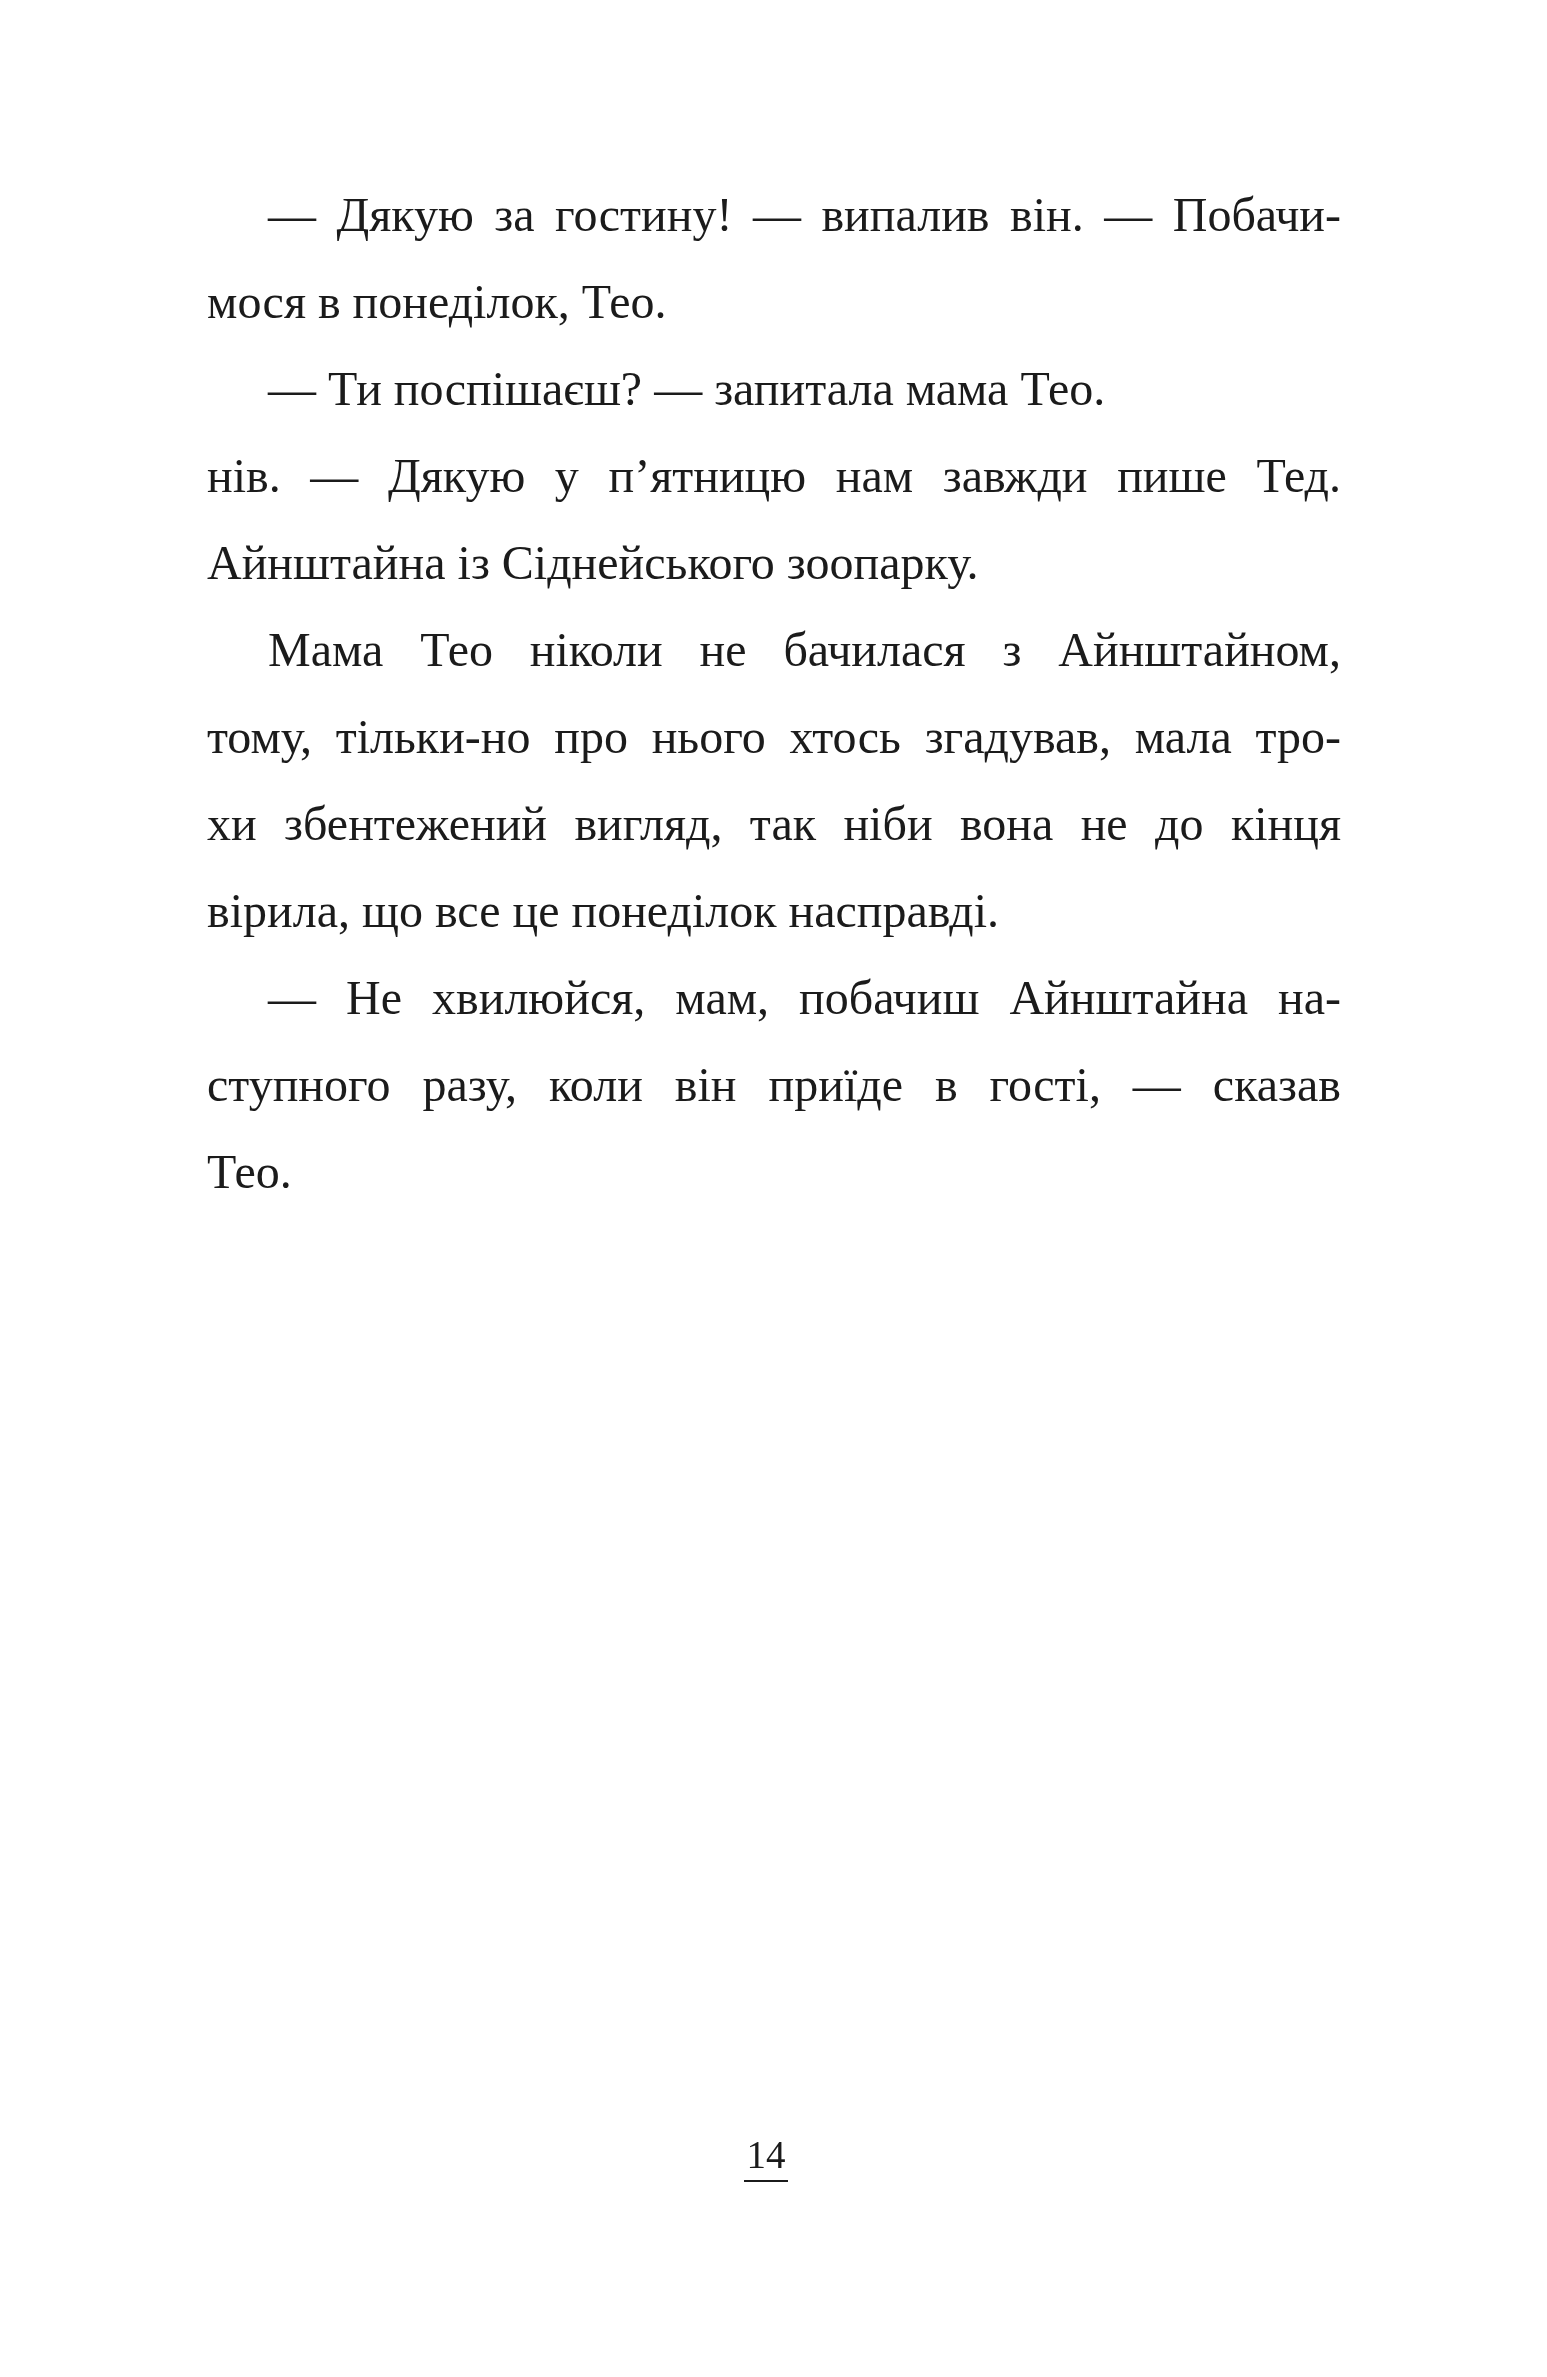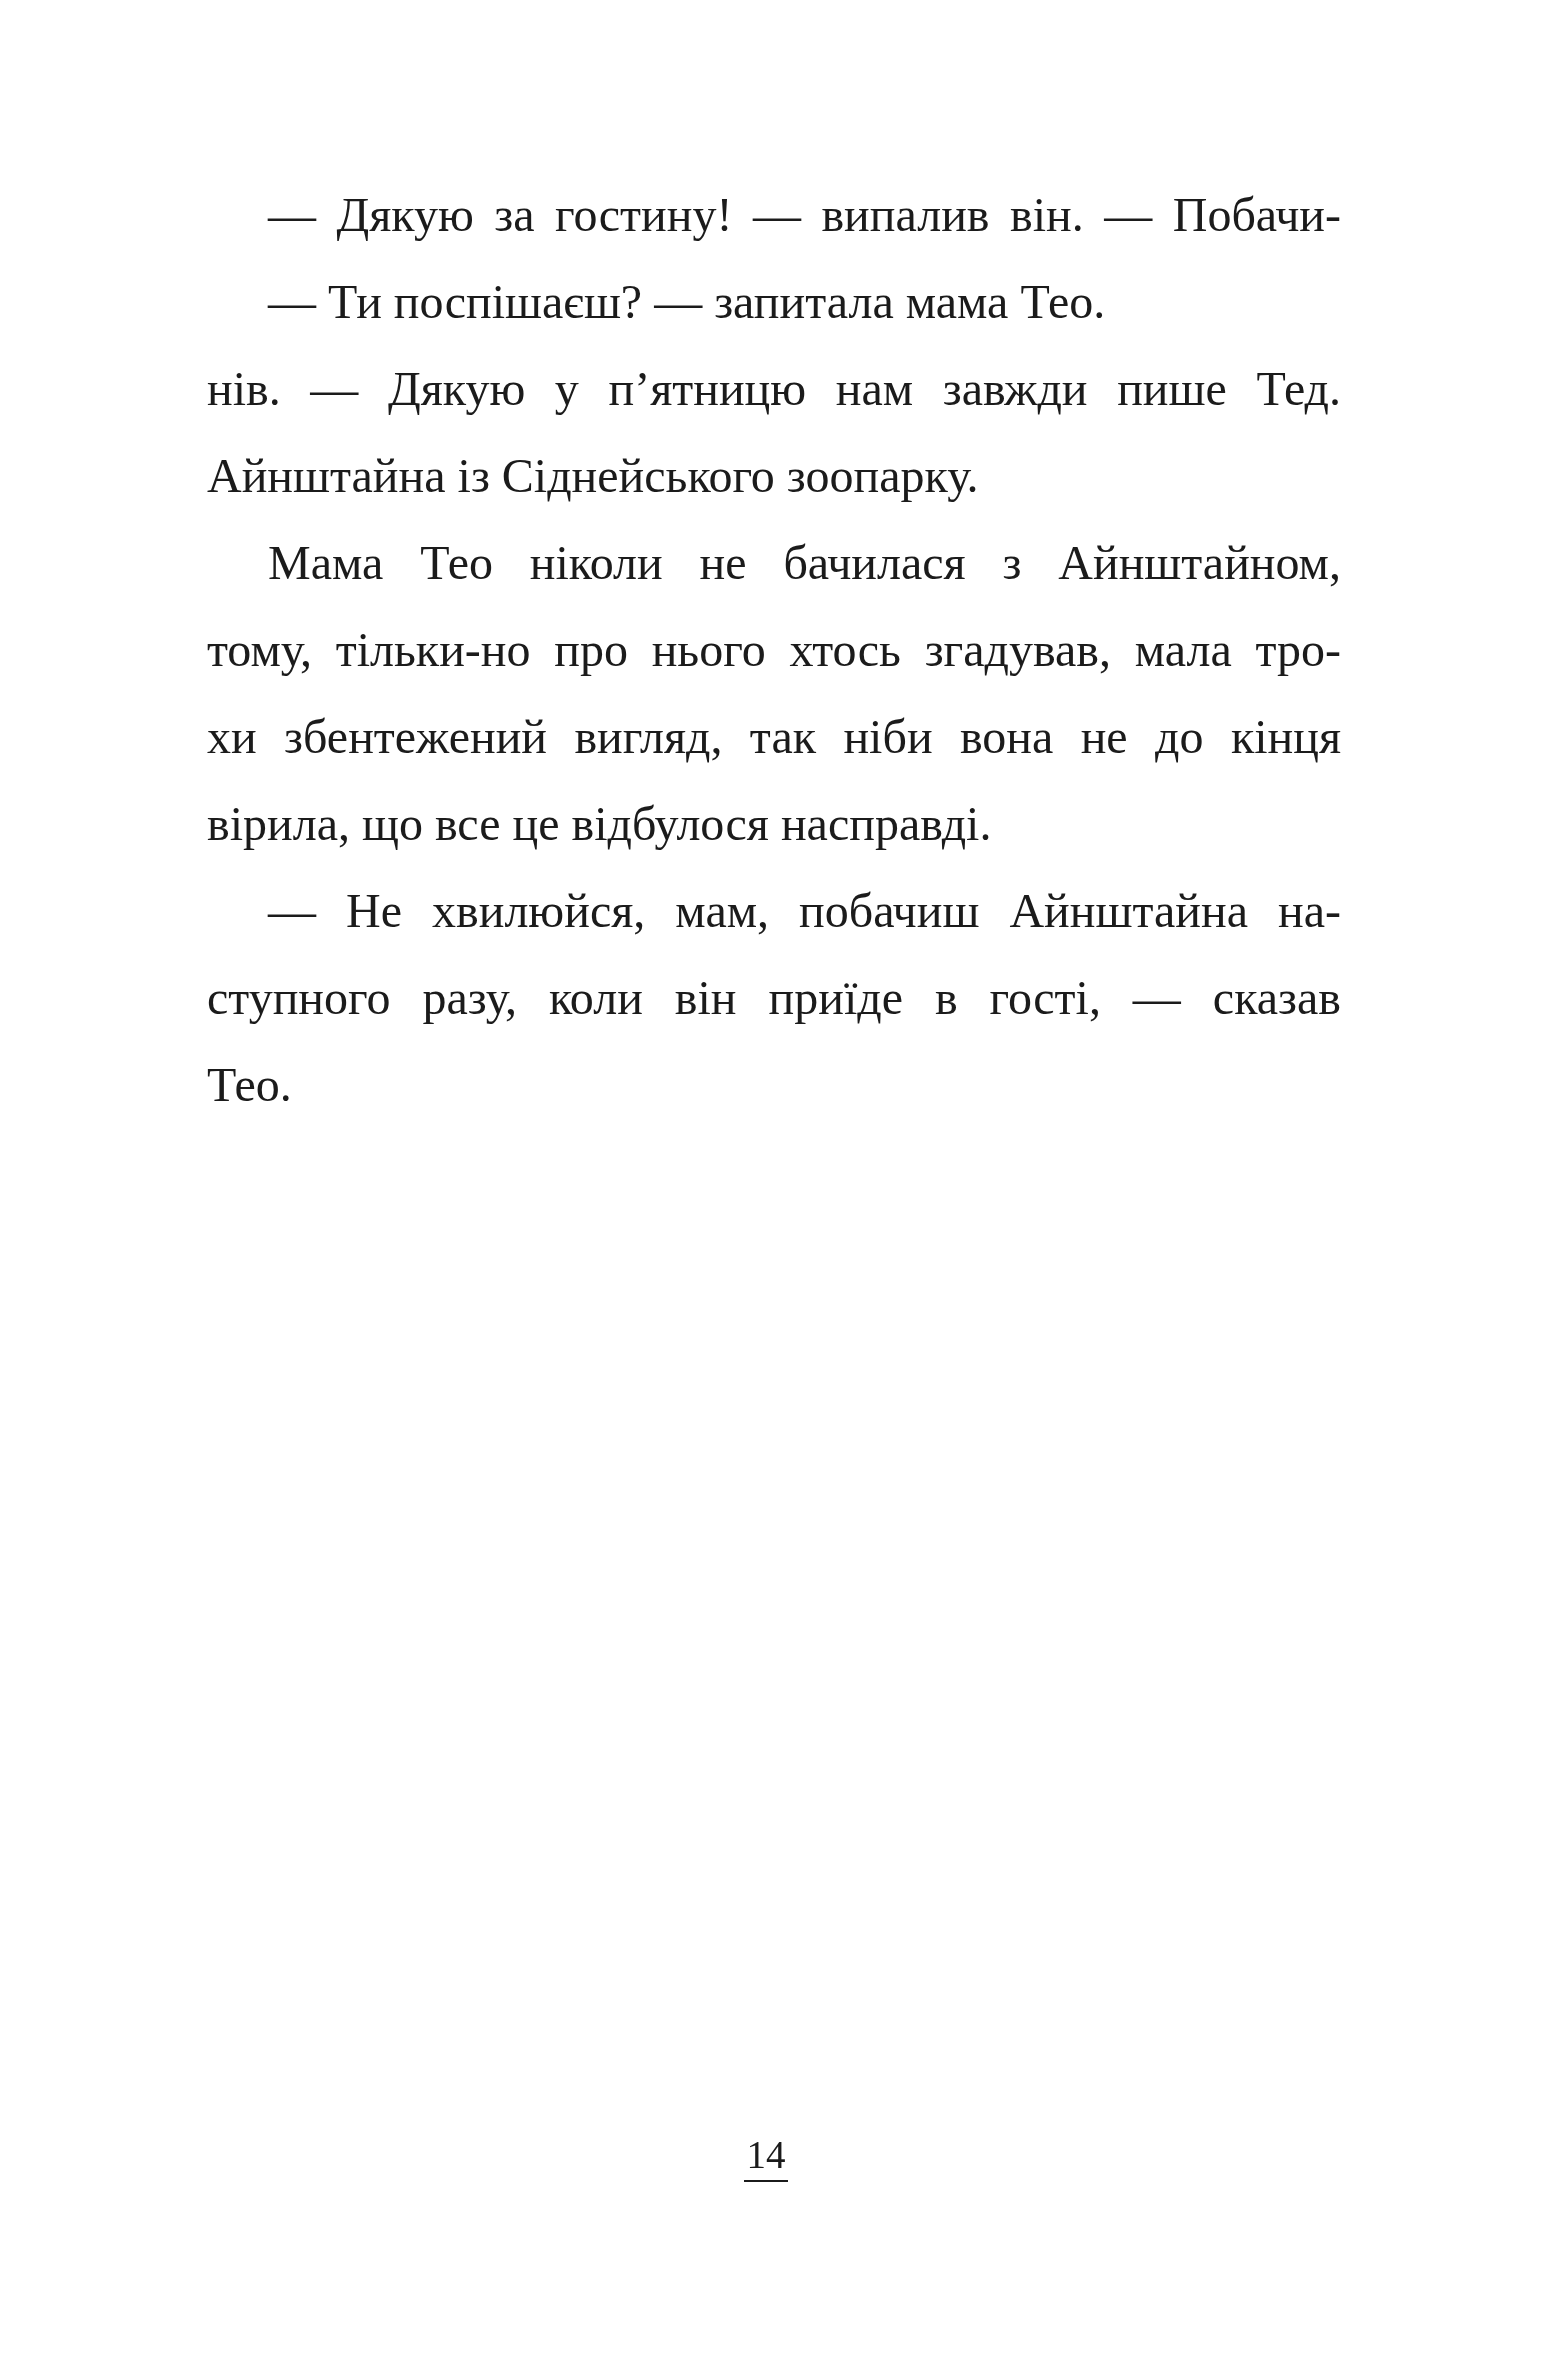--- a/index.html
+++ b/index.html
@@ -59,6 +59,7 @@
 
     <p class="para">
       <span class="line indent">— Дякую за гостину! — випалив він. — Побачи-</span>
+      <span class="line end">мося в понеділок, Тео.</span>
     </p>
 
     <p class="para">

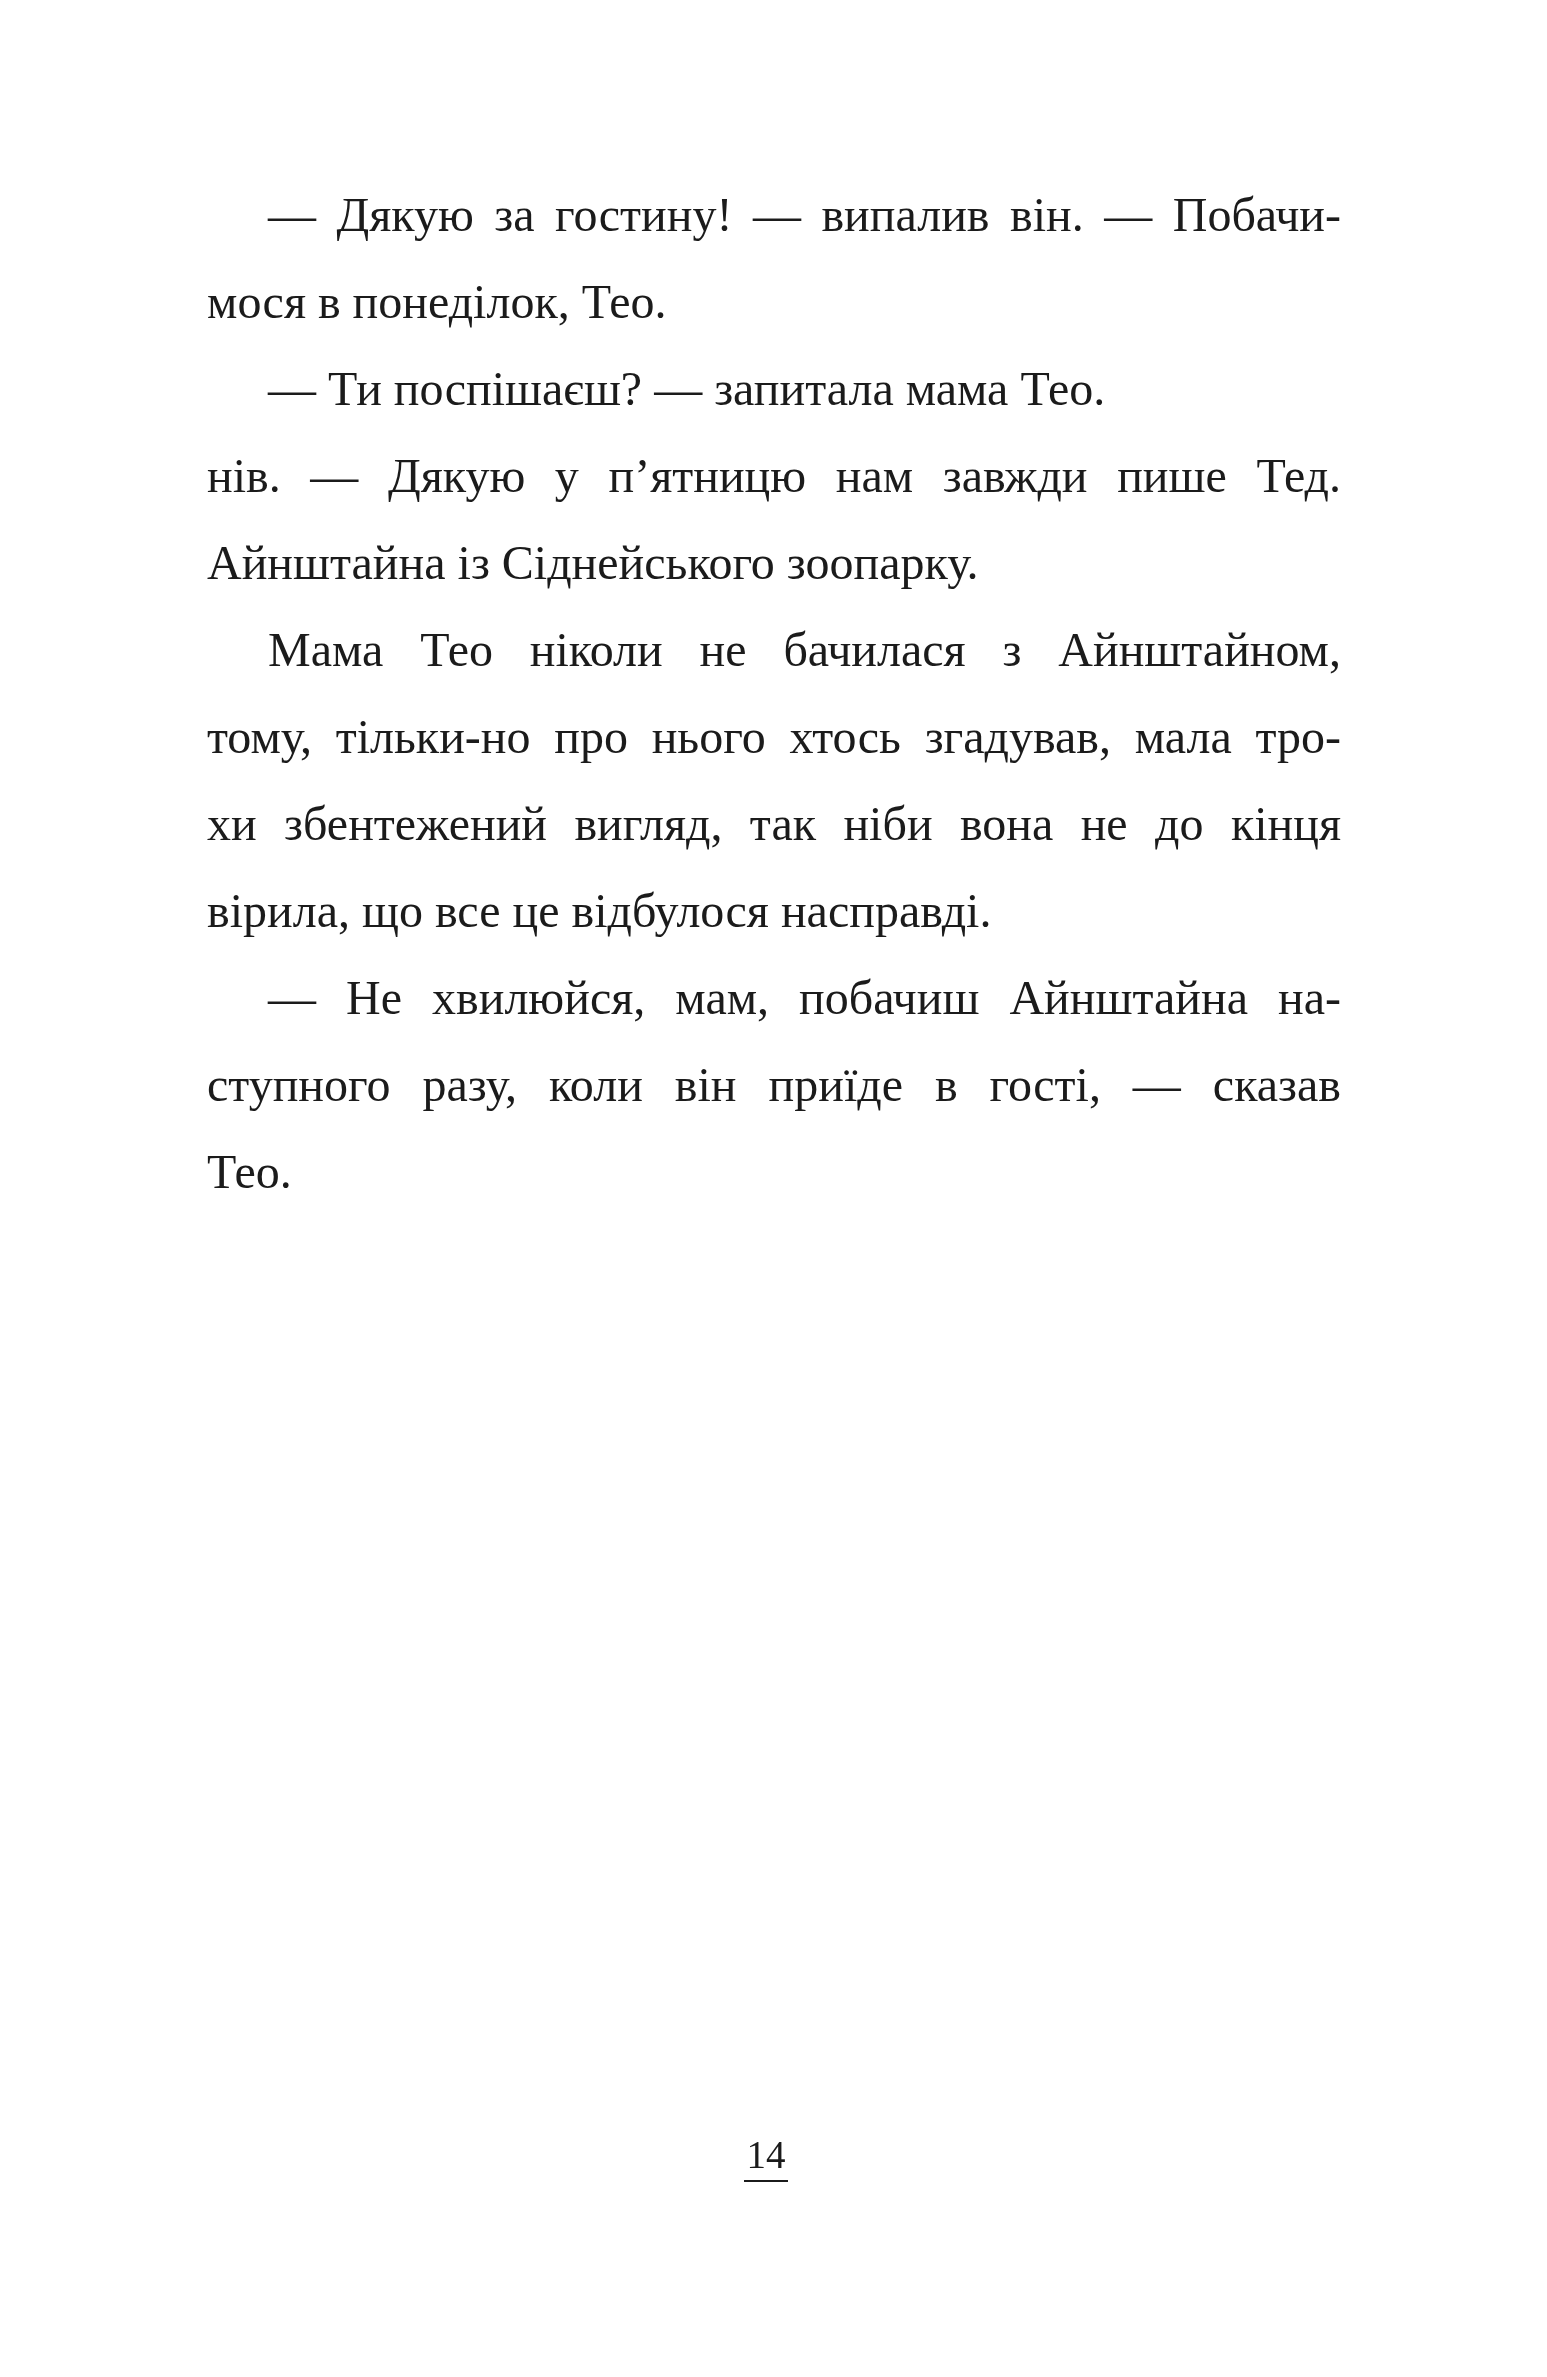--- a/index.html
+++ b/index.html
@@ -76,7 +76,7 @@
       <span class="line indent">Мама Тео ніколи не бачилася з Айнштайном,</span>
       <span class="line">тому, тільки-но про нього хтось згадував, мала тро-</span>
       <span class="line">хи збентежений вигляд, так ніби вона не до кінця</span>
-      <span class="line end">вірила, що все це відбулося насправді.</span>
+      <span class="line end">вірила, що все це понеділок насправді.</span>
     </p>
 
     <p class="para">

